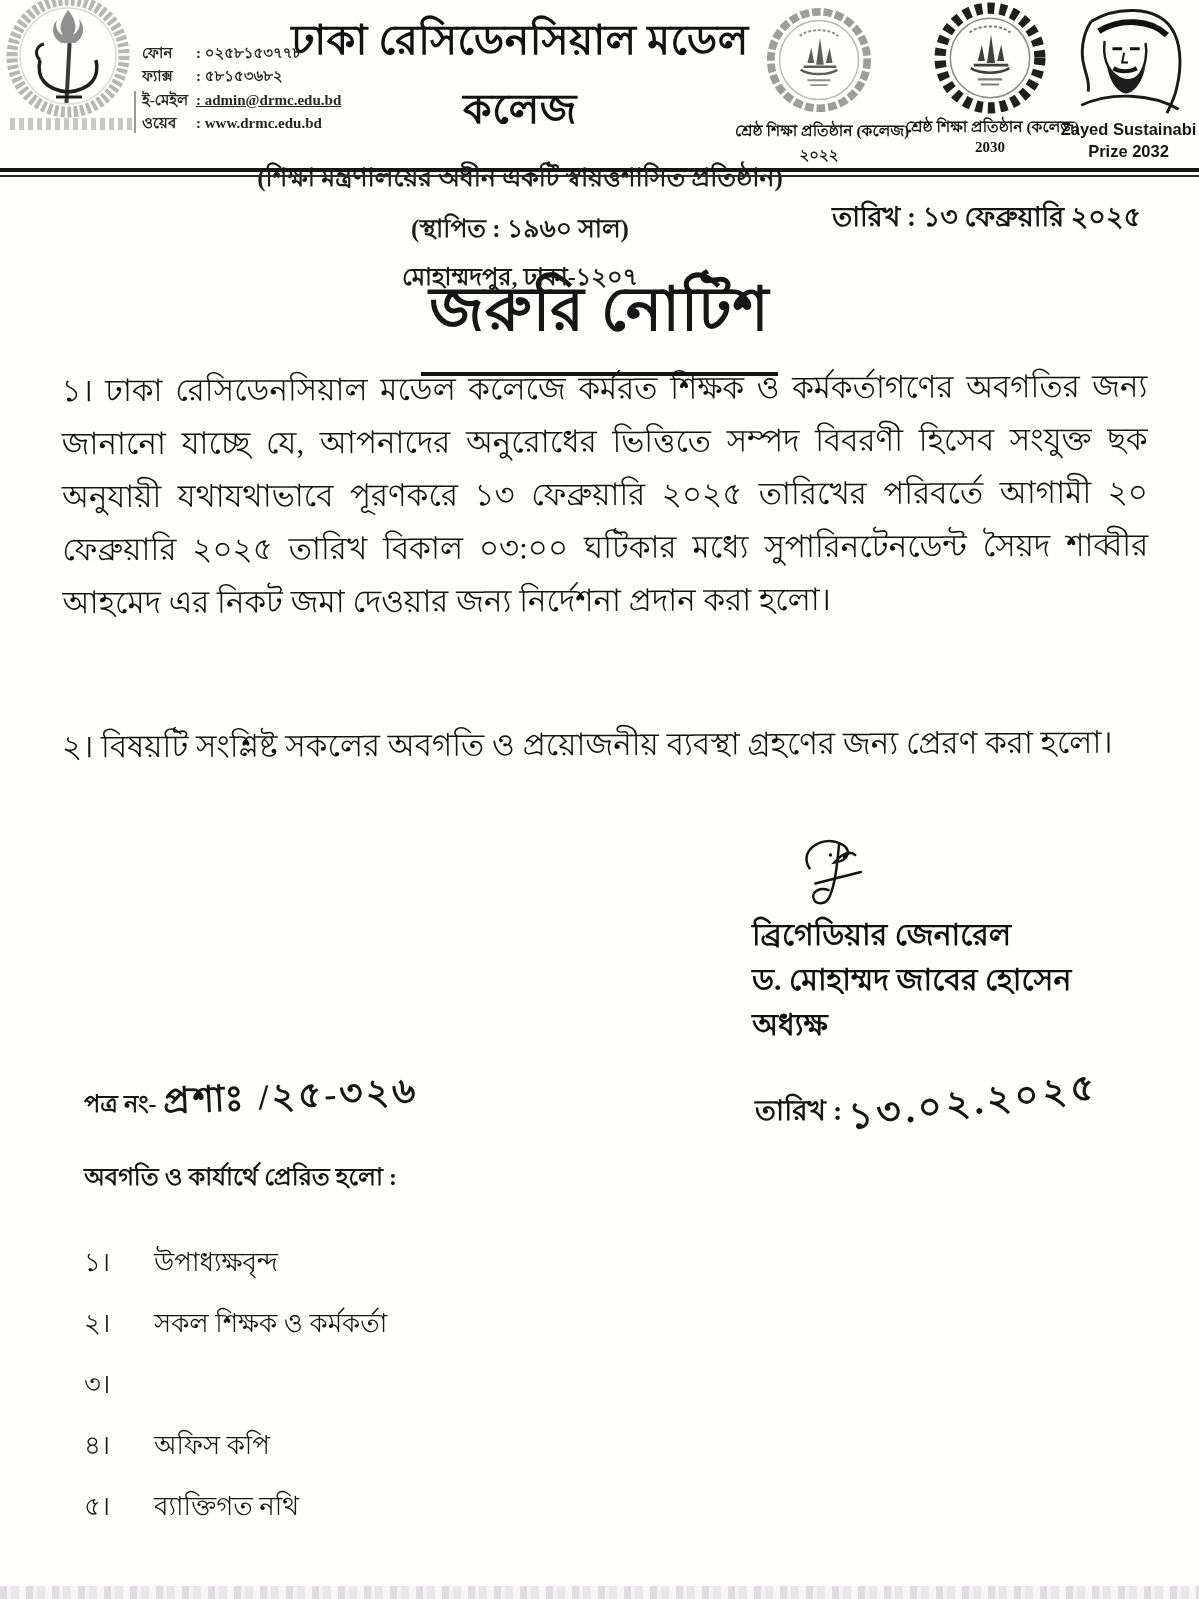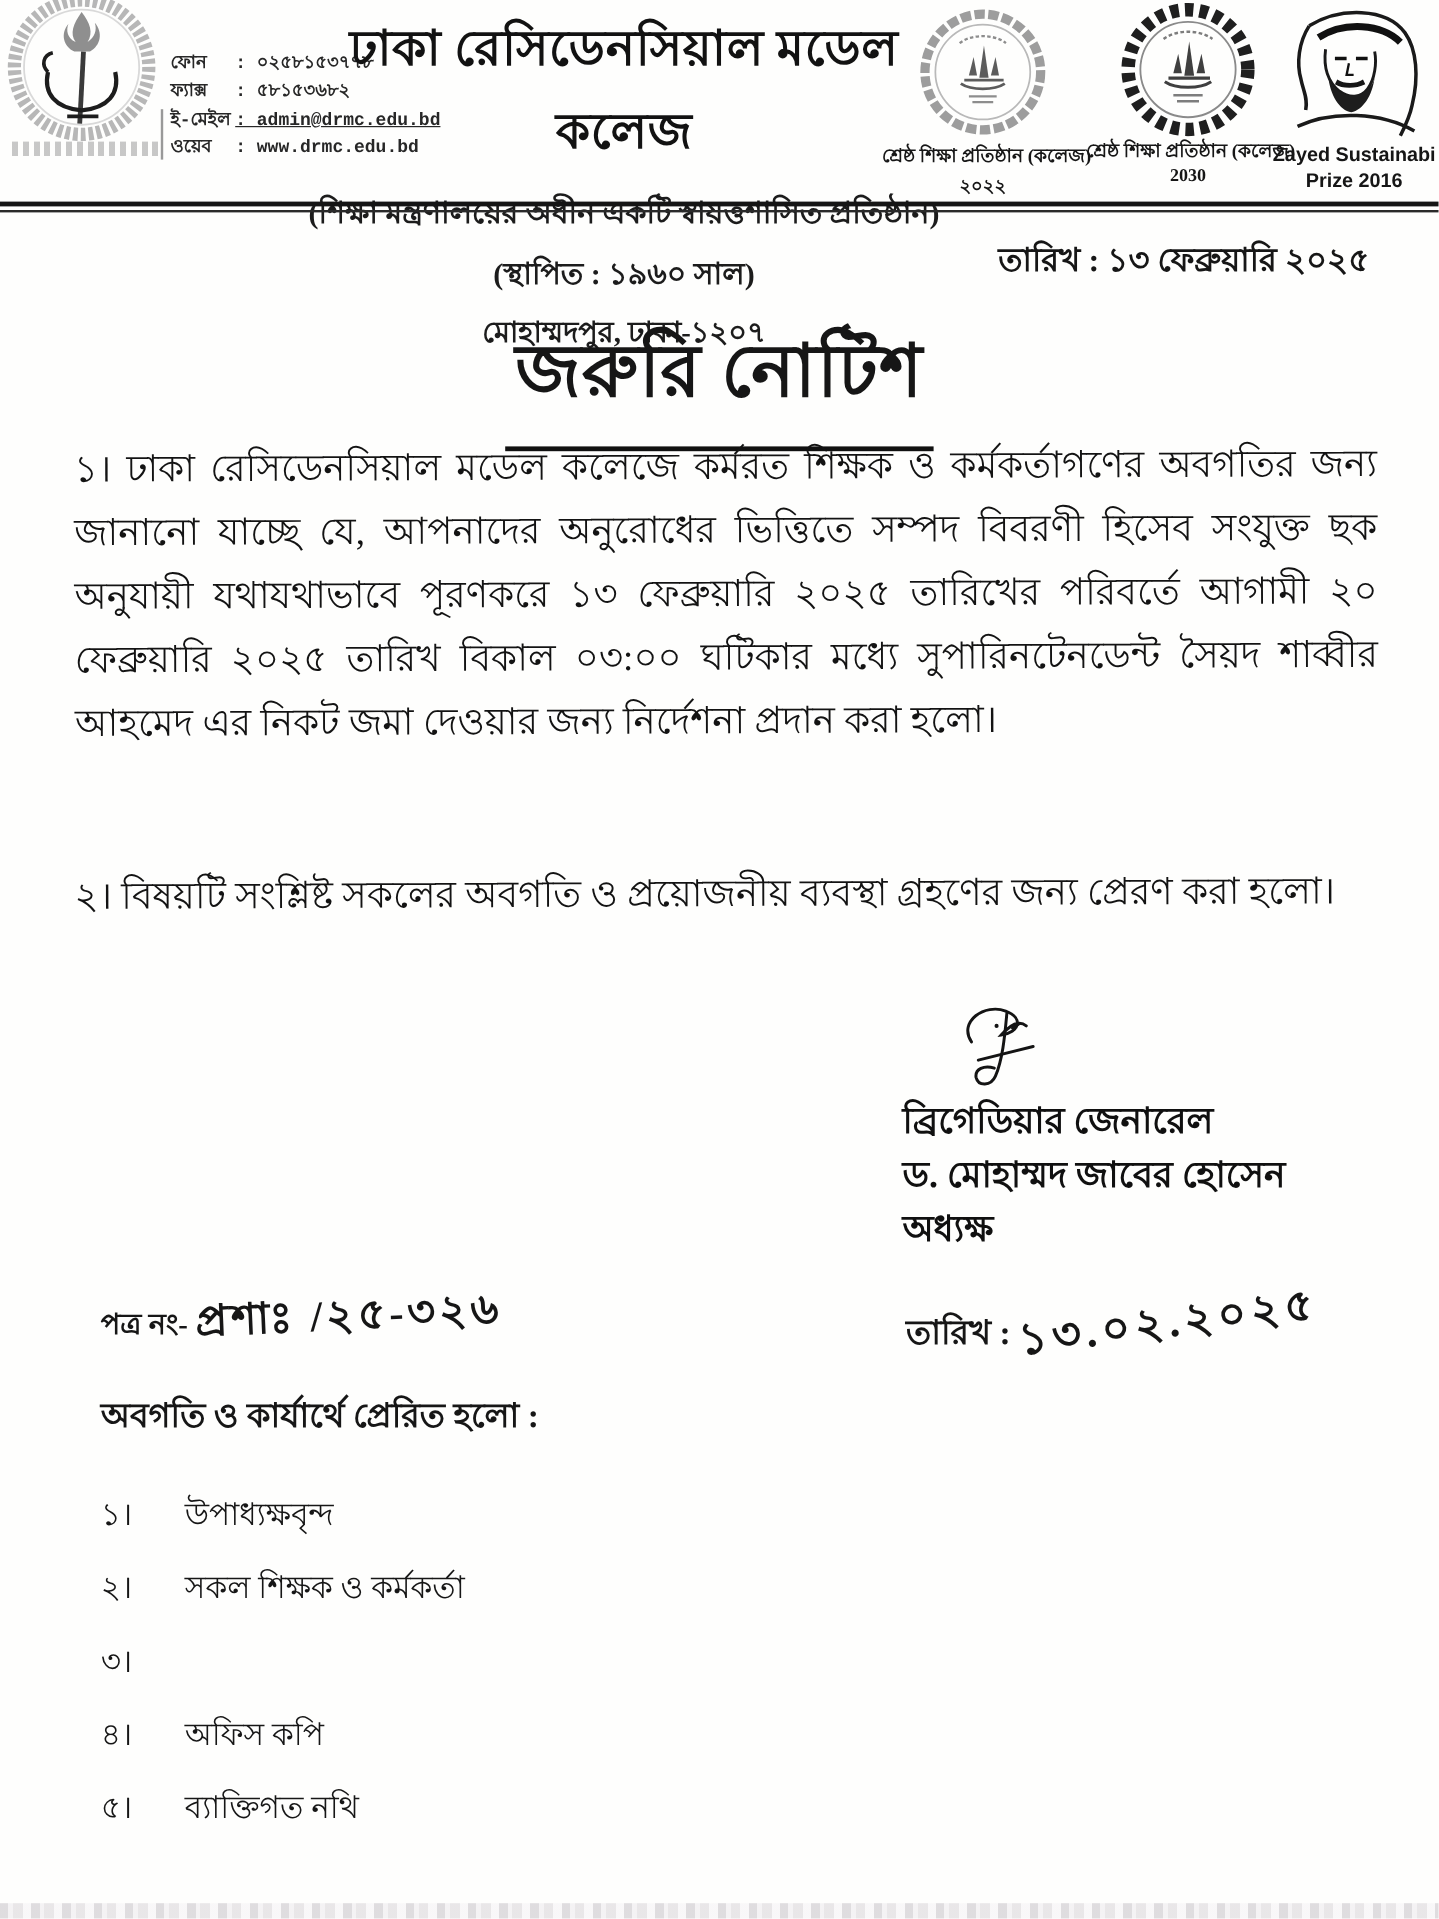--- a/index.html
+++ b/index.html
@@ -14,7 +14,7 @@
     opacity:.55; }
   .logo-motto-tick { position:absolute; left:130px; top:95px; width:2px; height:42px; background:#6e6e6e; opacity:.7; }
 
-  .contact { position:absolute; left:142px; top:42px; width:250px; font-size:15px; line-height:1.55; font-weight:bold; color:#272727;font-family:Liberation Mono, monospace; }
+  .contact { position:absolute; left:142px; top:42px; width:250px; font-size:15px; line-height:1.55; font-weight:bold; color:#272727; }
   .contact .row { display:flex; }
   .contact .lbl { width:54px; flex:0 0 54px; }
   .contact .val { white-space:nowrap; }

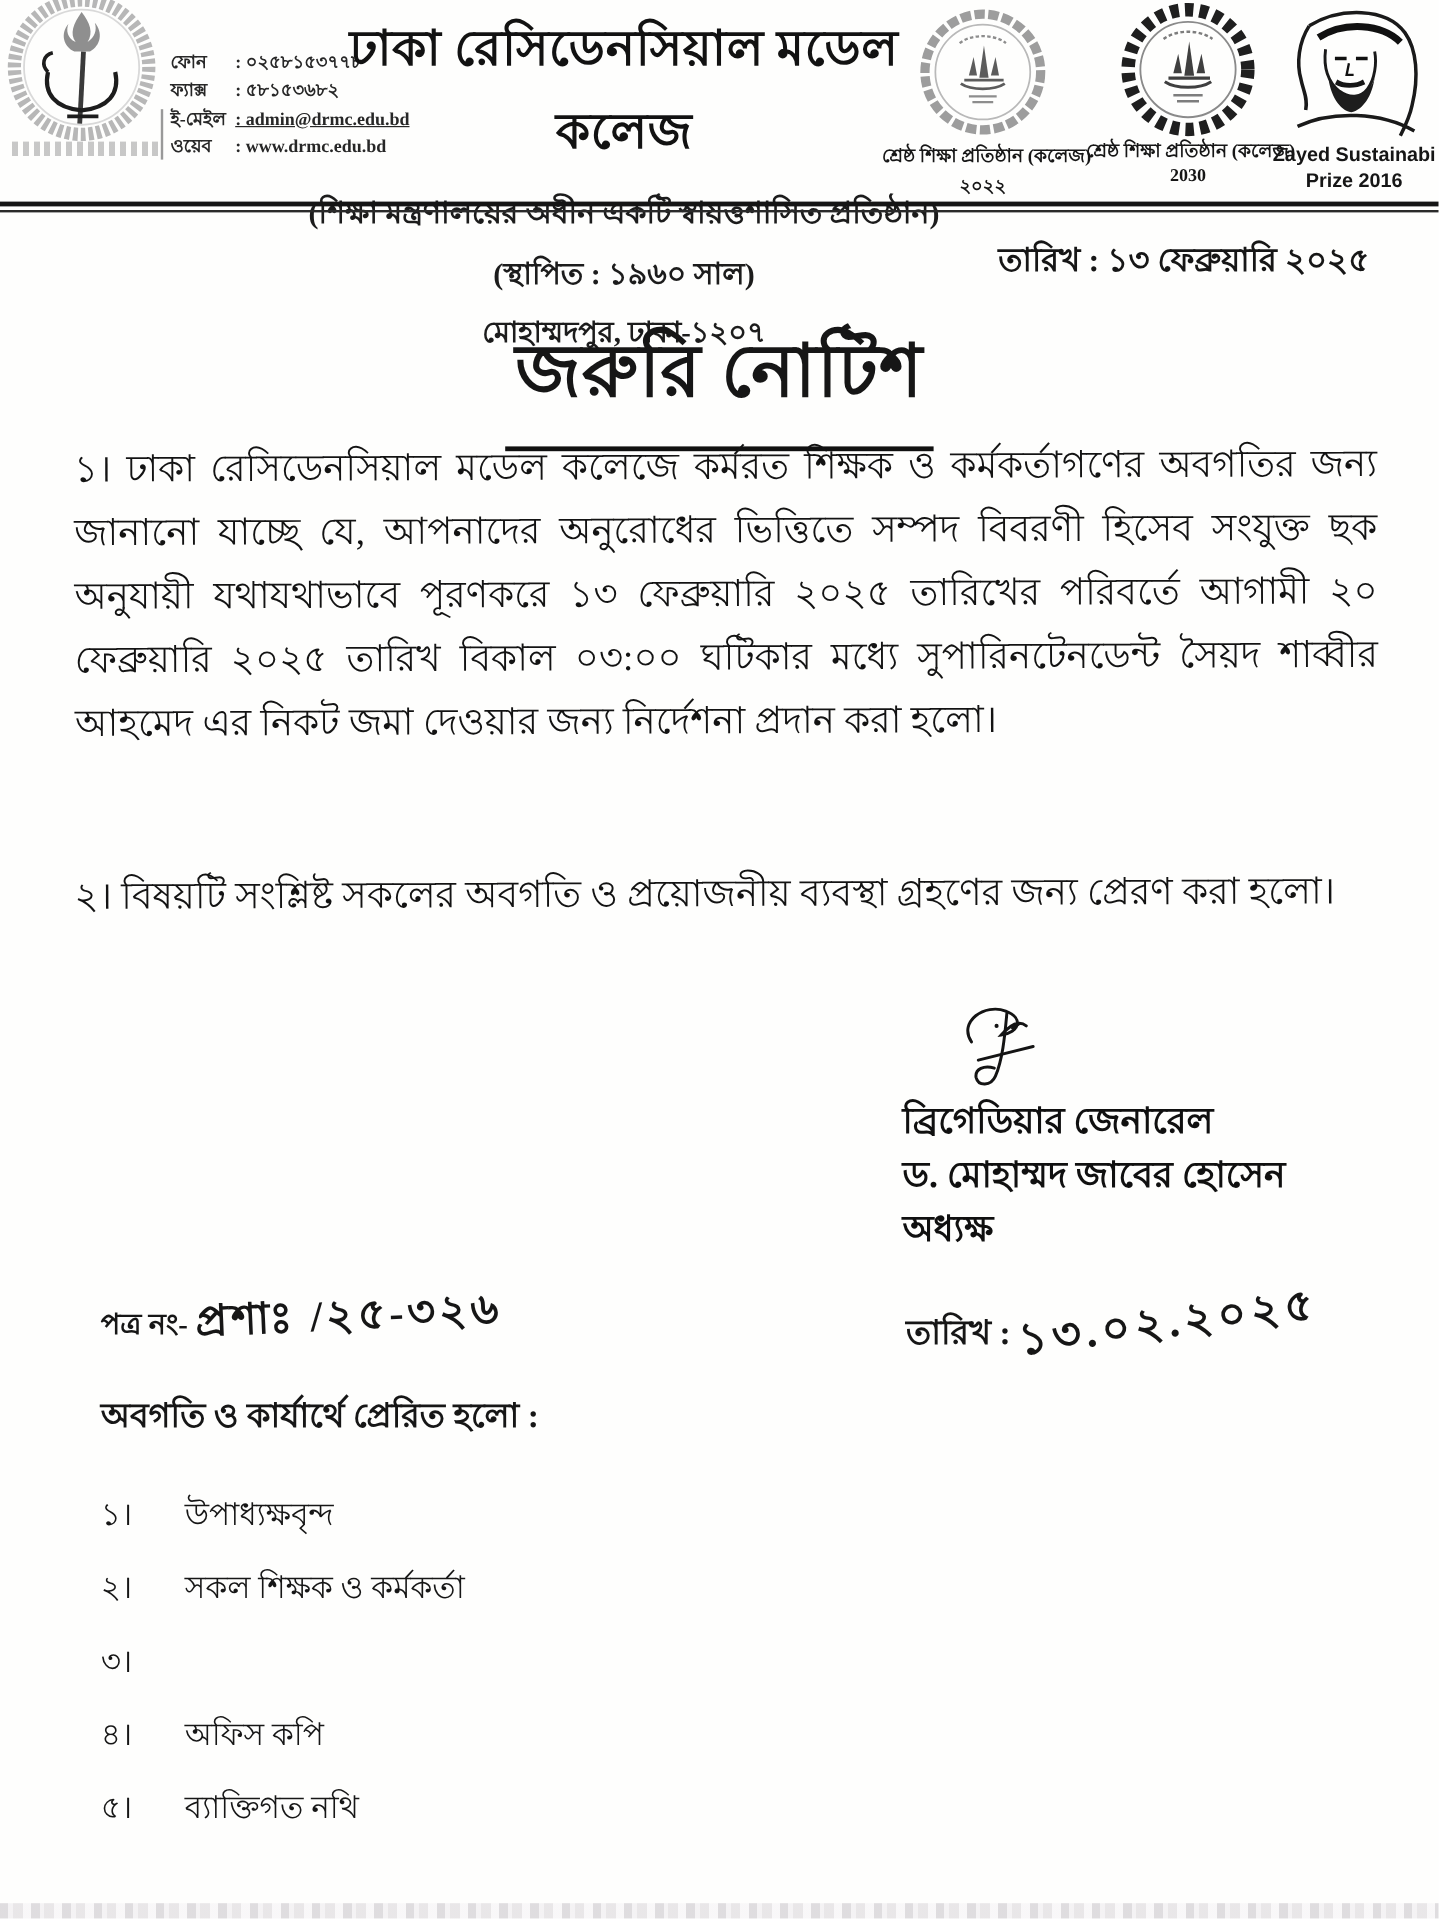--- a/index.html
+++ b/index.html
@@ -166,7 +166,7 @@
       </svg>
     </div>
     <div class="cap1">Zayed Sustainabi</div>
-    <div class="cap2">Prize 2016</div>
+    <div class="cap2">Prize 2032</div>
   </div>
 
   <div class="rule">

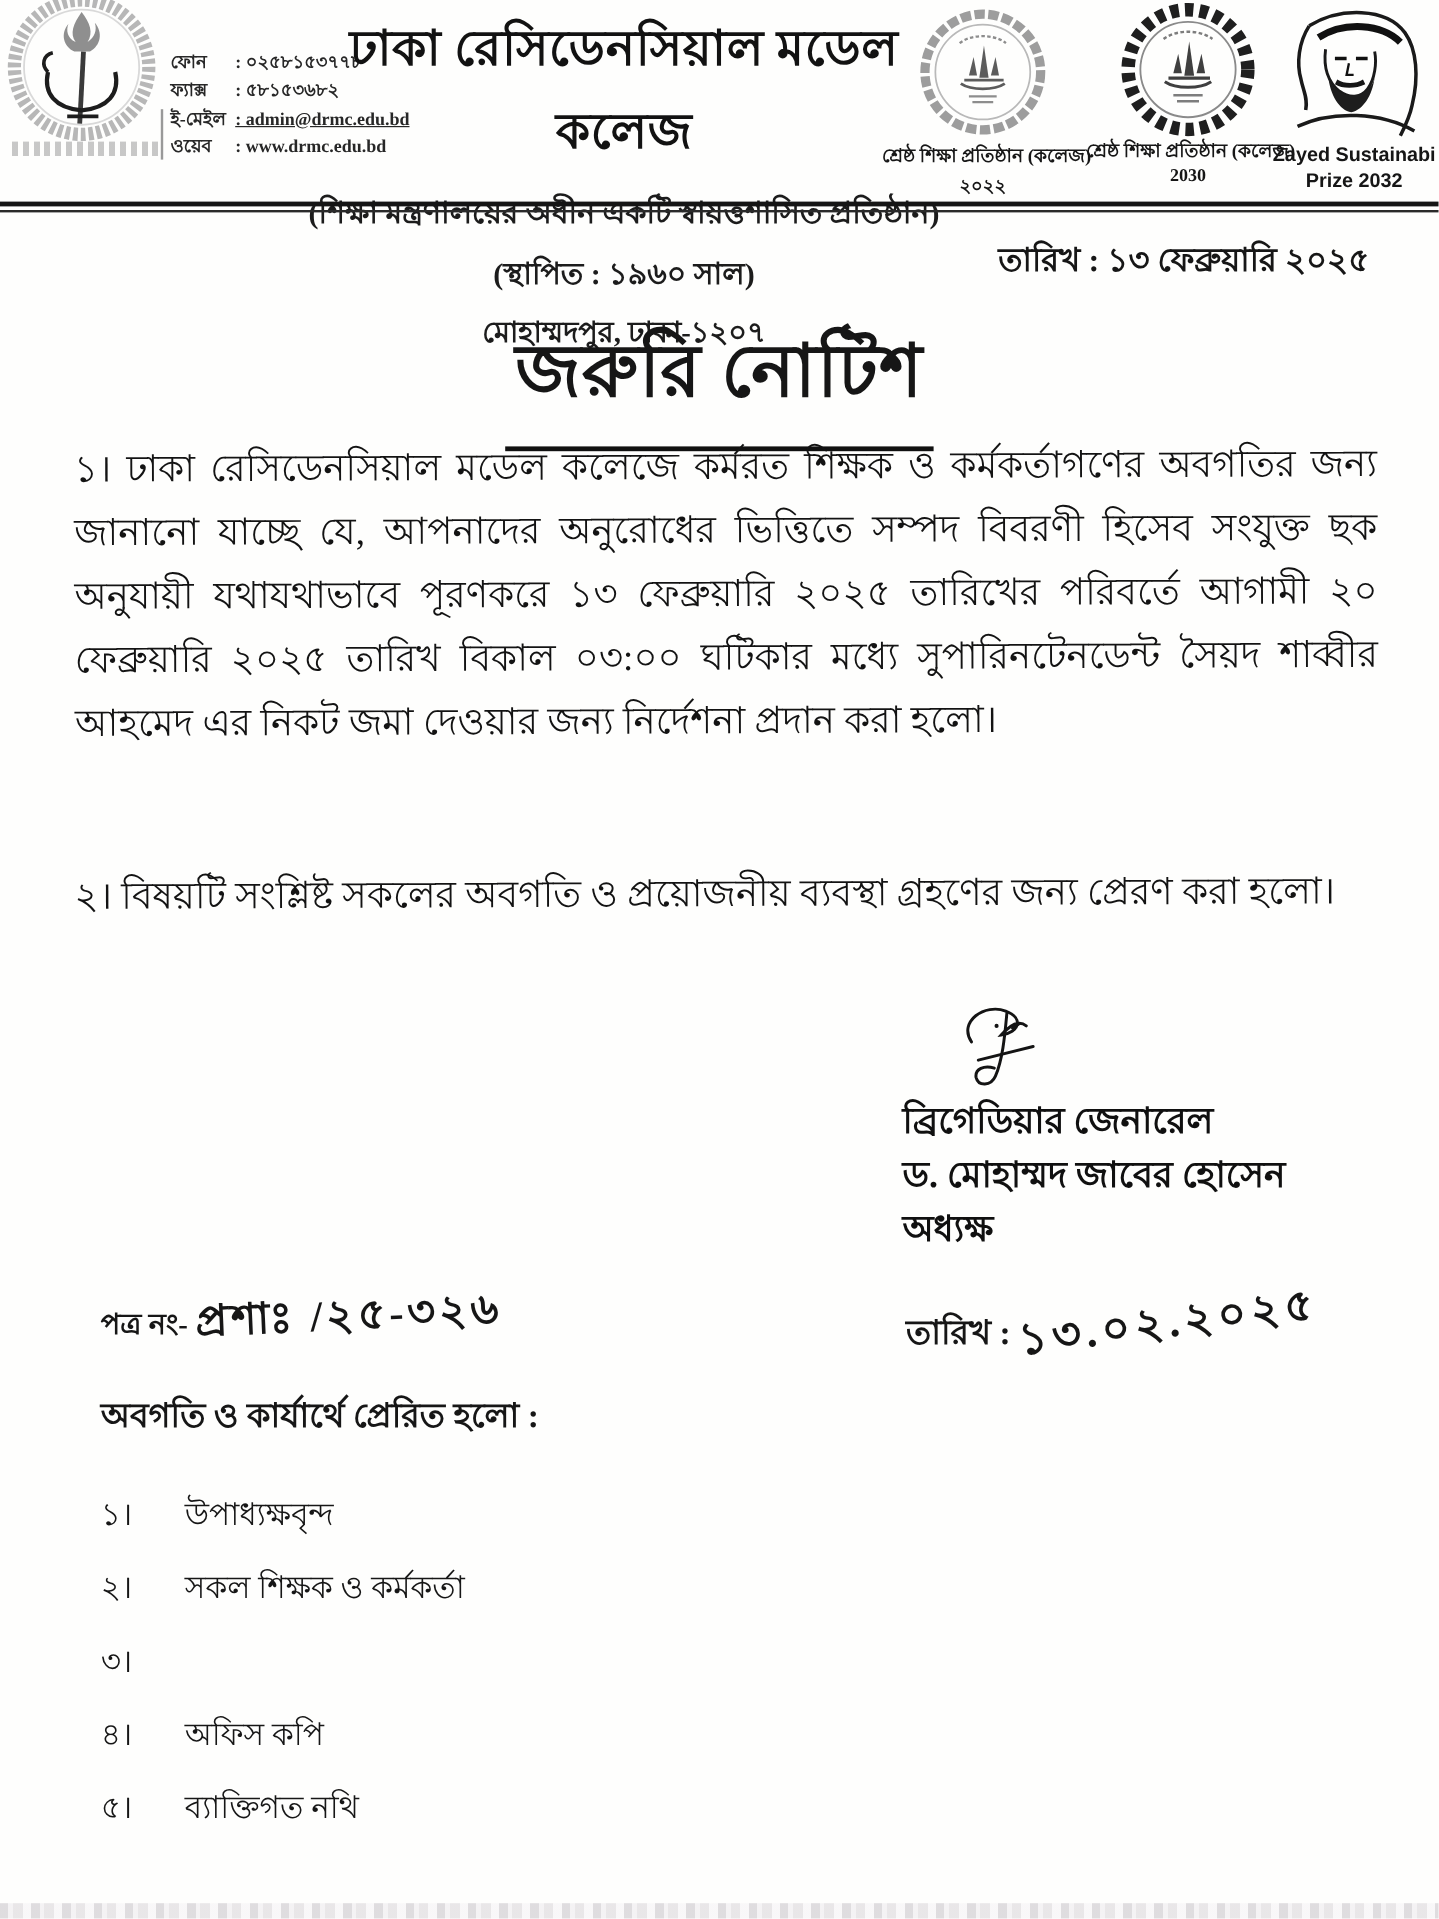--- a/index.html
+++ b/index.html
@@ -61,7 +61,7 @@
   .date-hand { display:inline-block; font-size:37px; font-weight:bold; transform:rotate(-7deg) translateY(-6px); letter-spacing:4px; }
 
   
-  .dist-head { position:absolute; left:84px; top:1158px; font-size:28px; font-weight:bold; }
+  .dist-head { position:absolute; left:84px; top:1158px; font-size:24px; font-weight:bold; }
   .dist-list { position:absolute; left:84px; top:1242px; list-style:none; font-size:26px; }
   .dist-list li { display:flex; margin-bottom:17px; }
   .dist-list .num { width:70px; flex:0 0 70px; }

